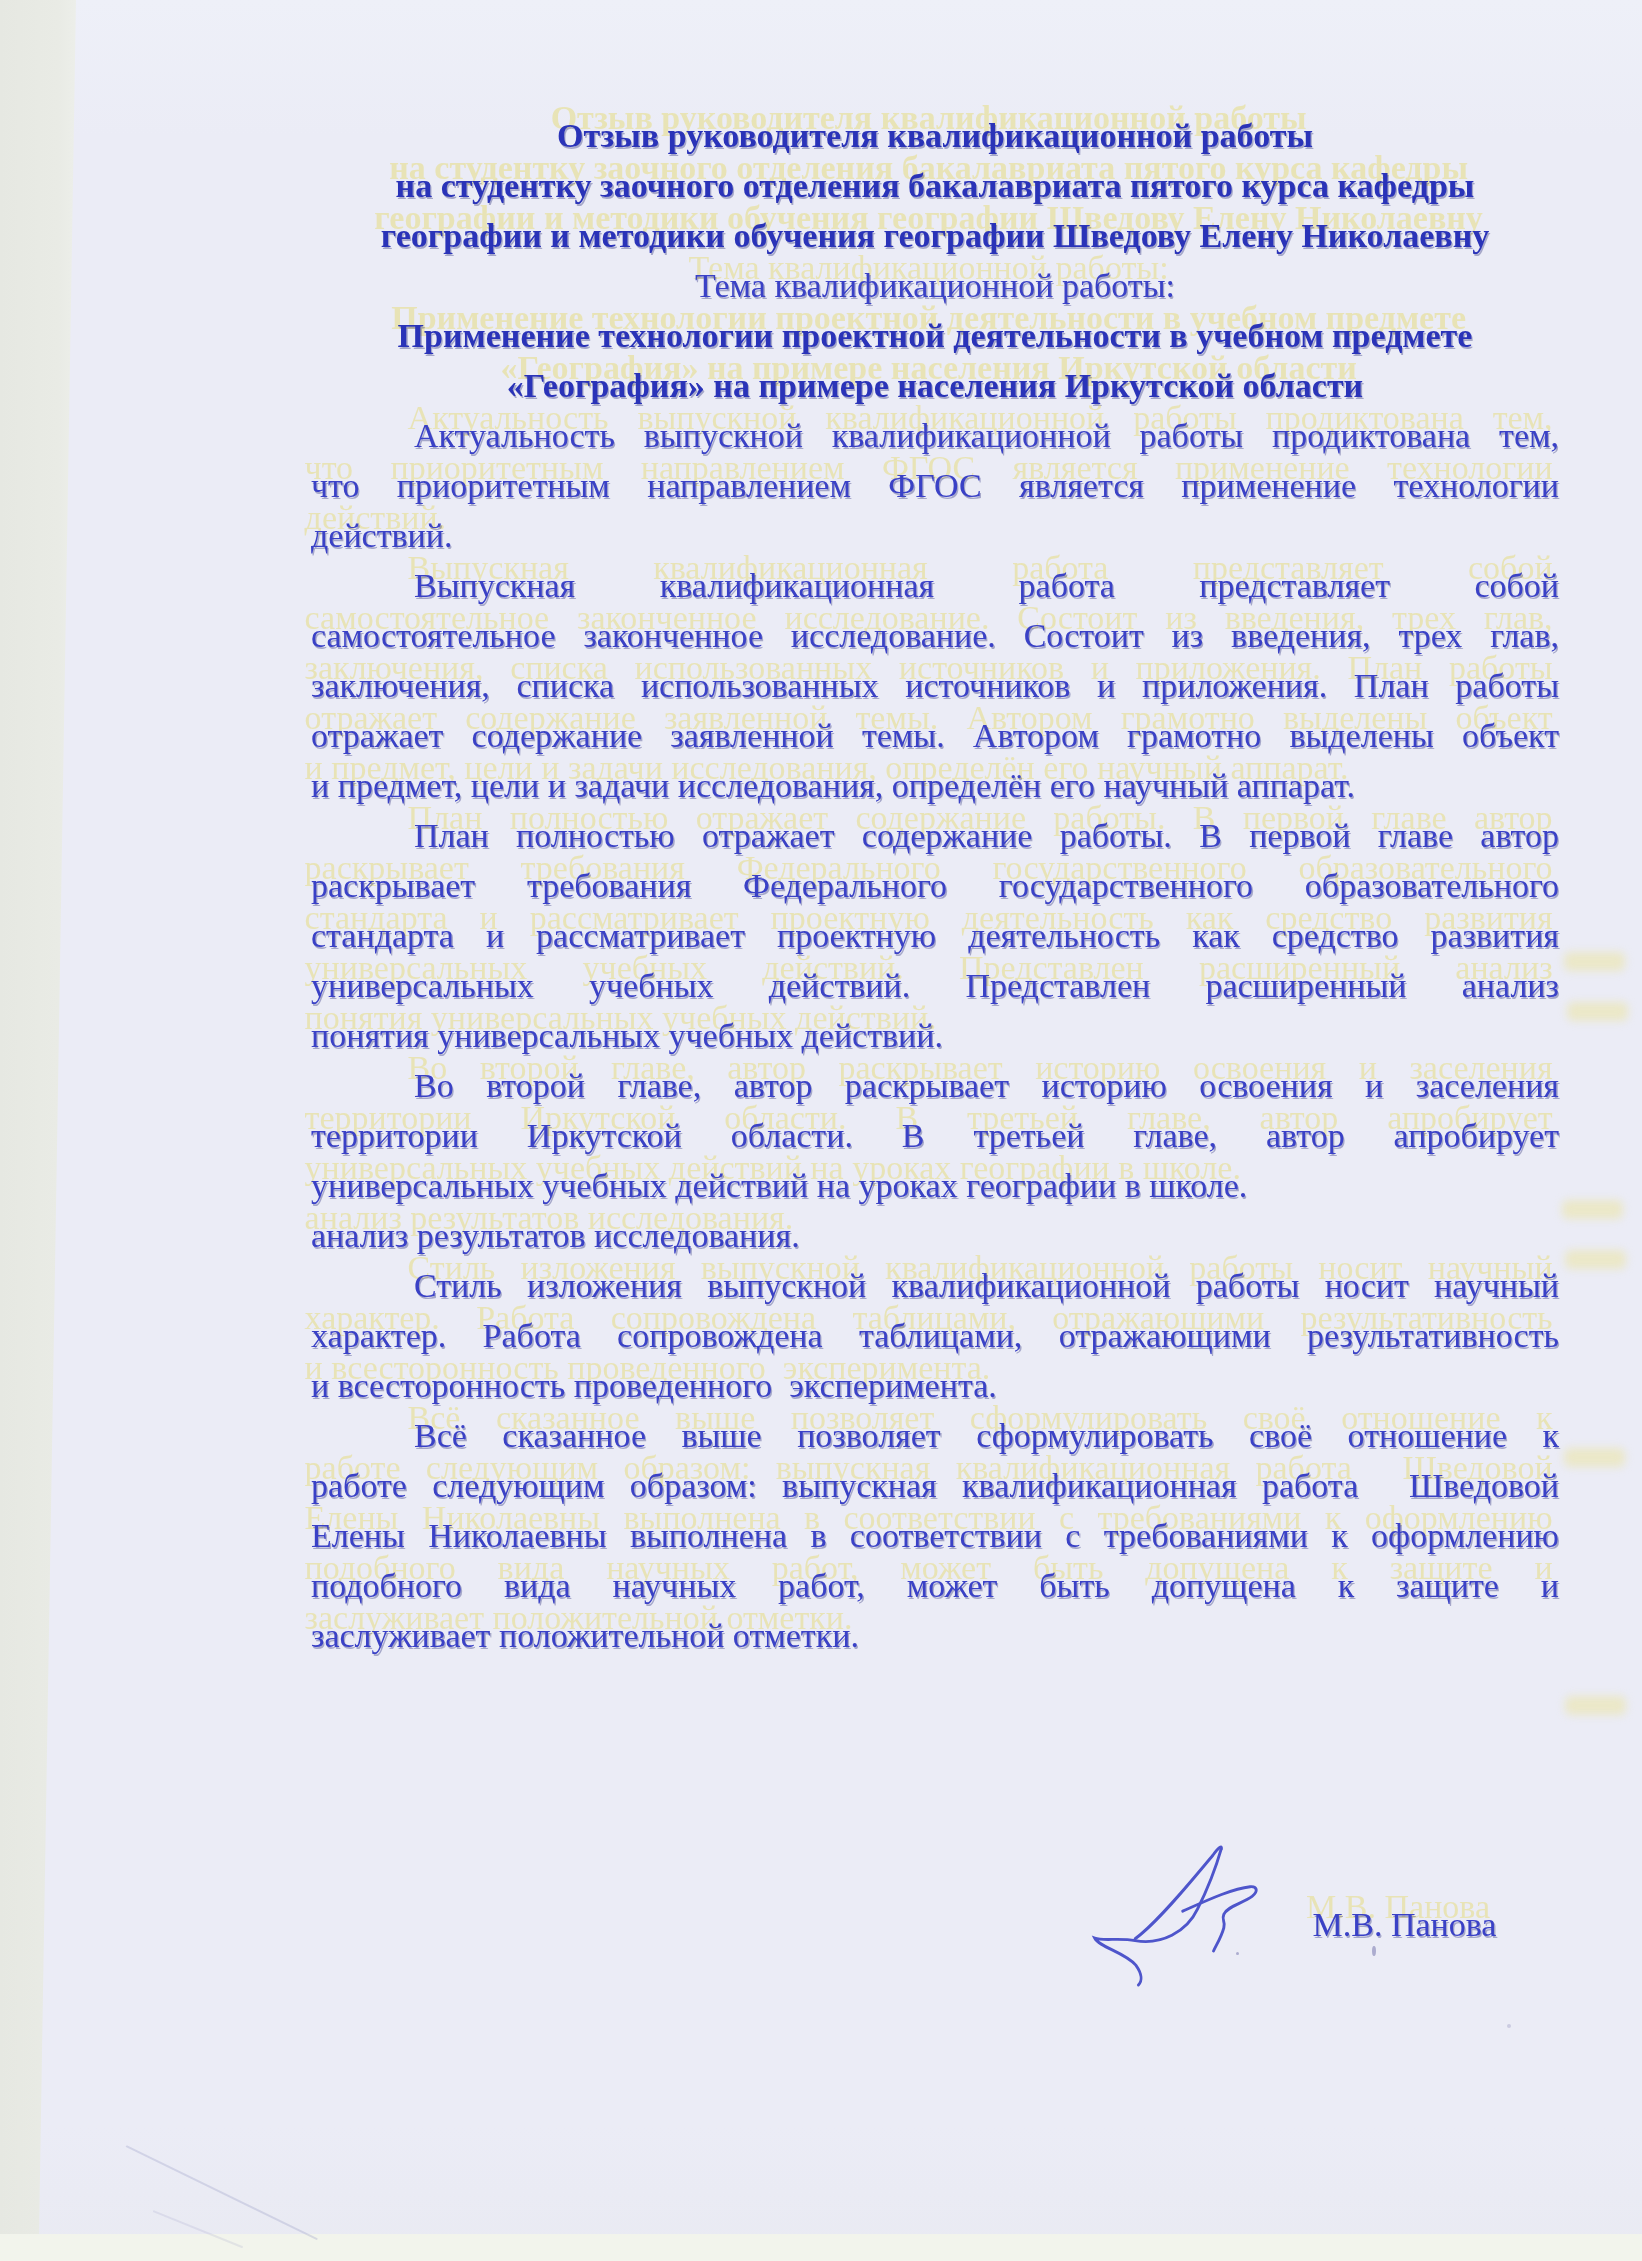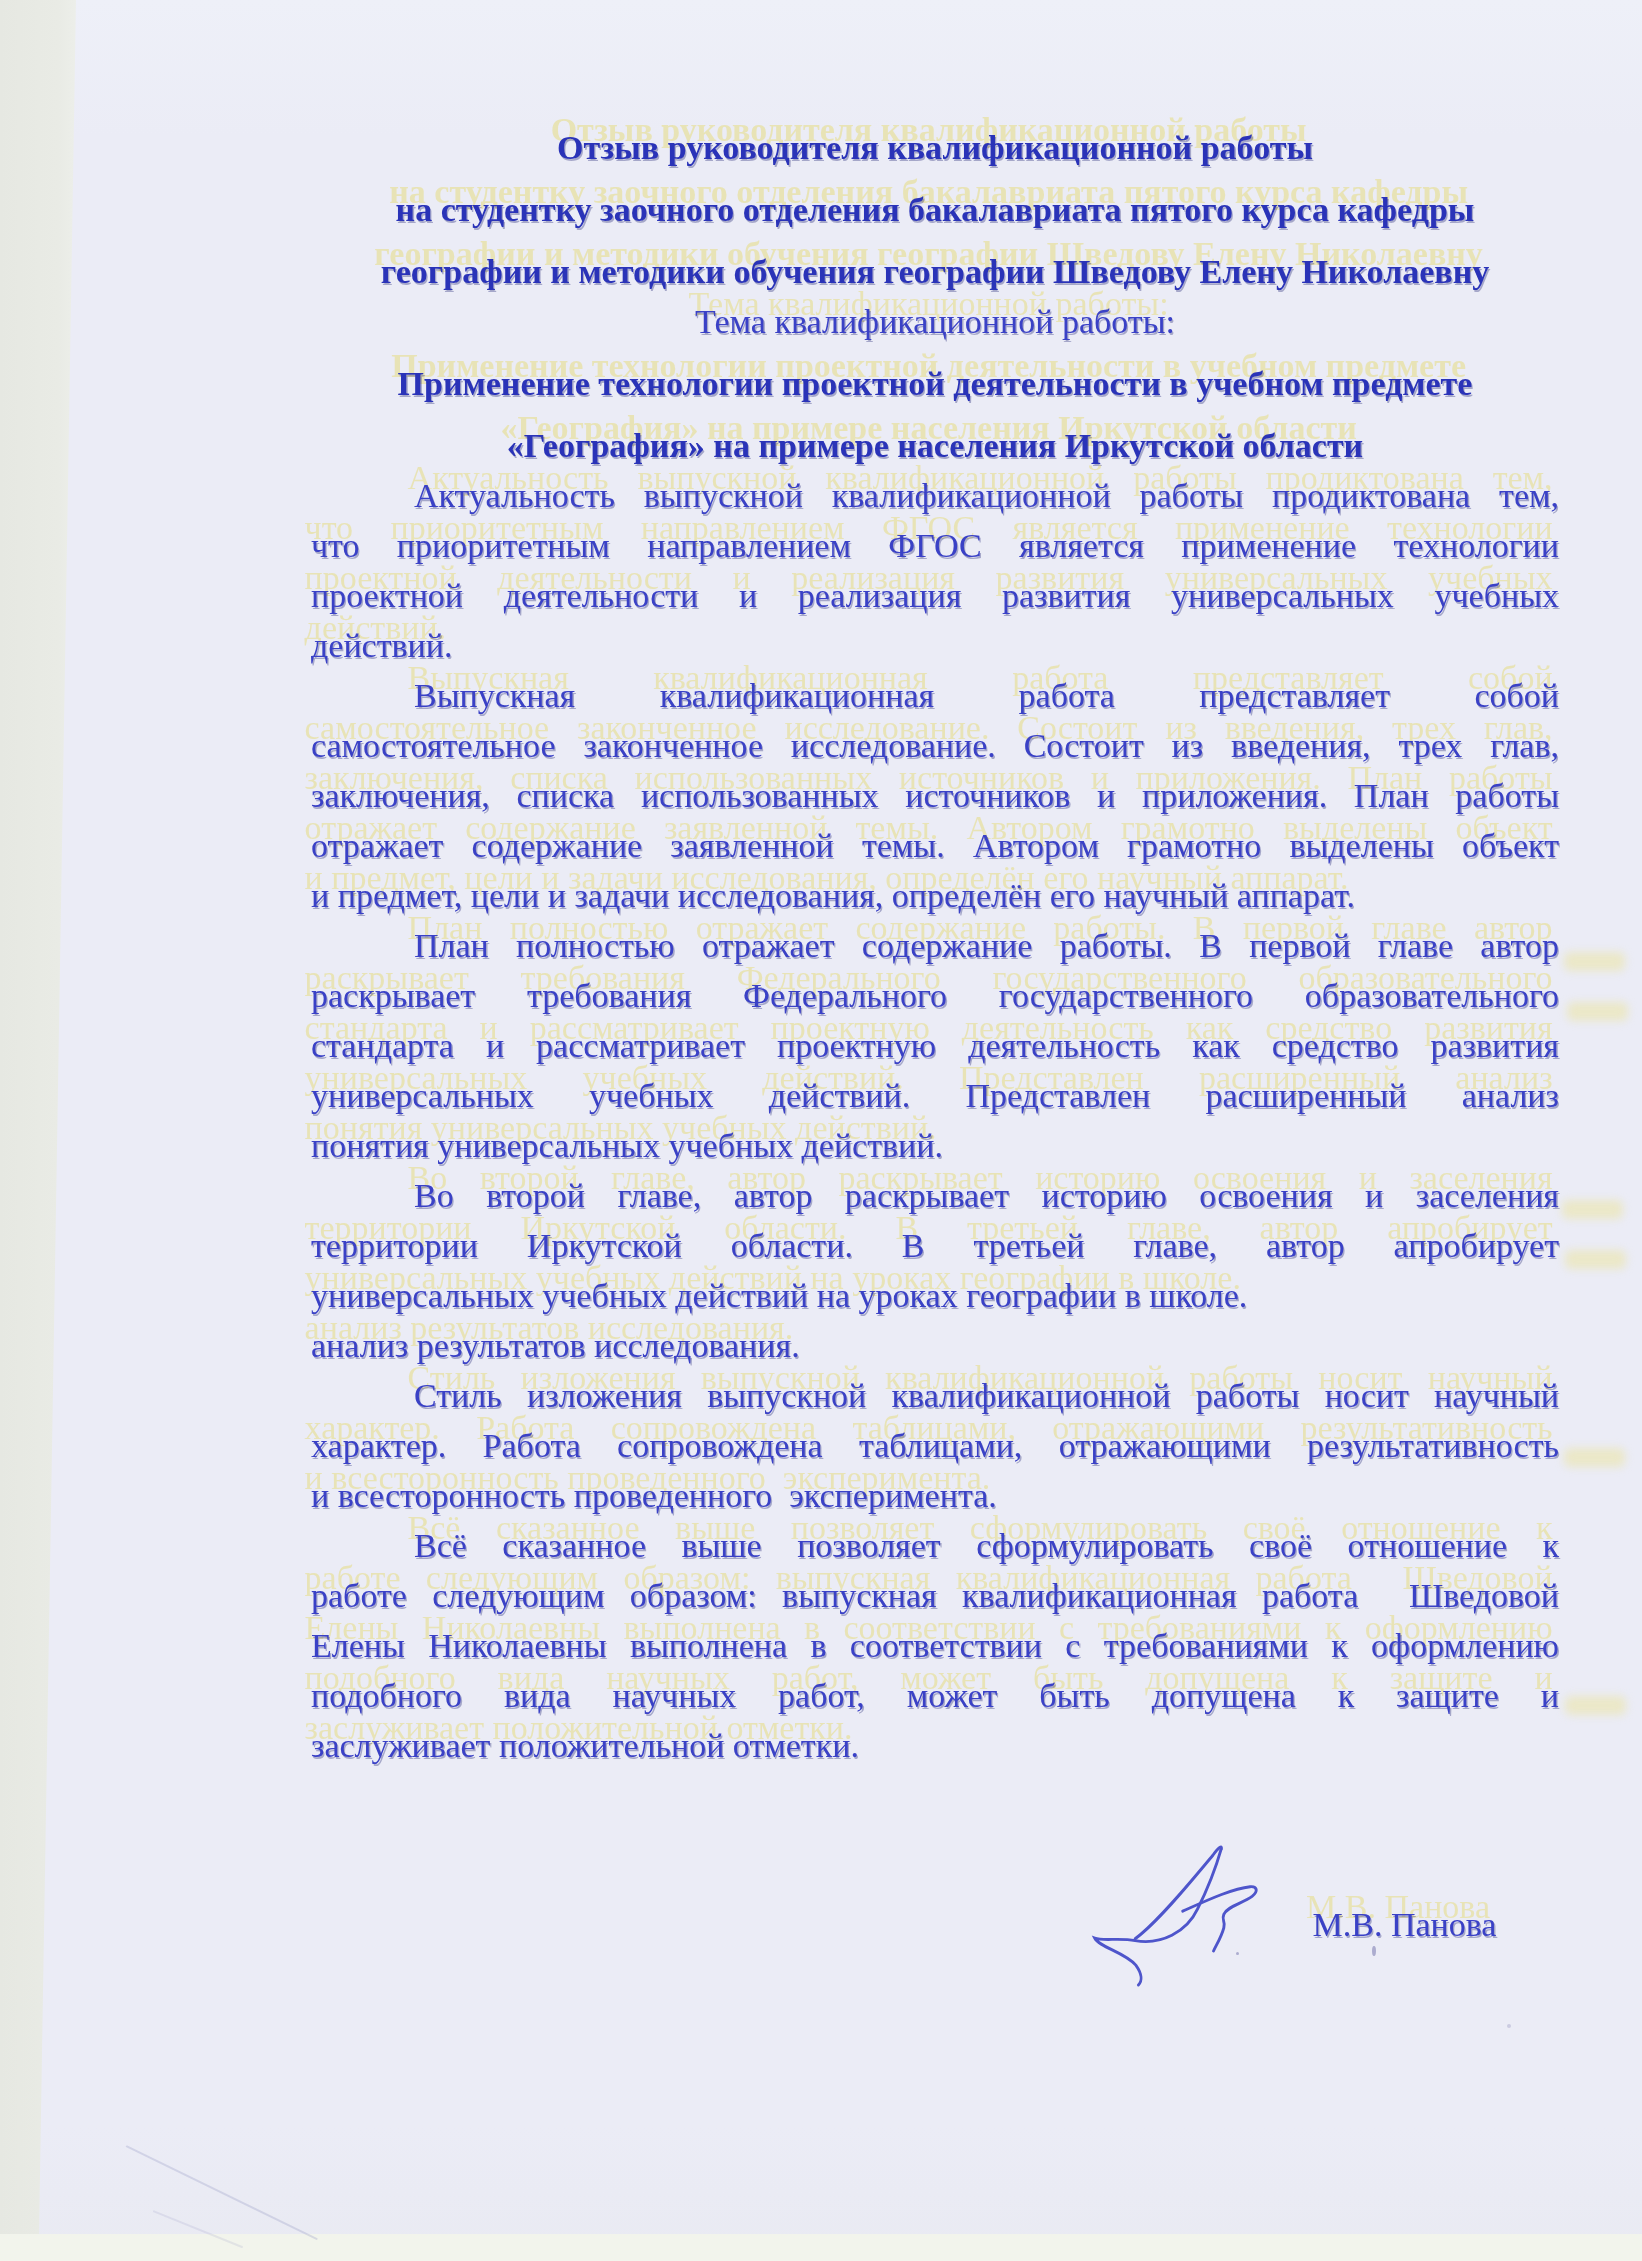--- a/index.html
+++ b/index.html
@@ -28,7 +28,7 @@
     text-shadow: 1.3px 1.9px 0 rgba(24,28,110,0.33), -6.4px -18px 0 rgba(228,218,105,0.45);
   }
   .hl { text-align:center; }
-  .hl.b { font-weight:bold; color:#2a33b8;margin-top:12px; }
+  .hl.b { font-weight:bold; color:#2a33b8; }
   .bl { text-align:justify; text-align-last:justify; }
   .bl.first { text-indent:103px; }
   .bl.last  { text-align-last:left; }

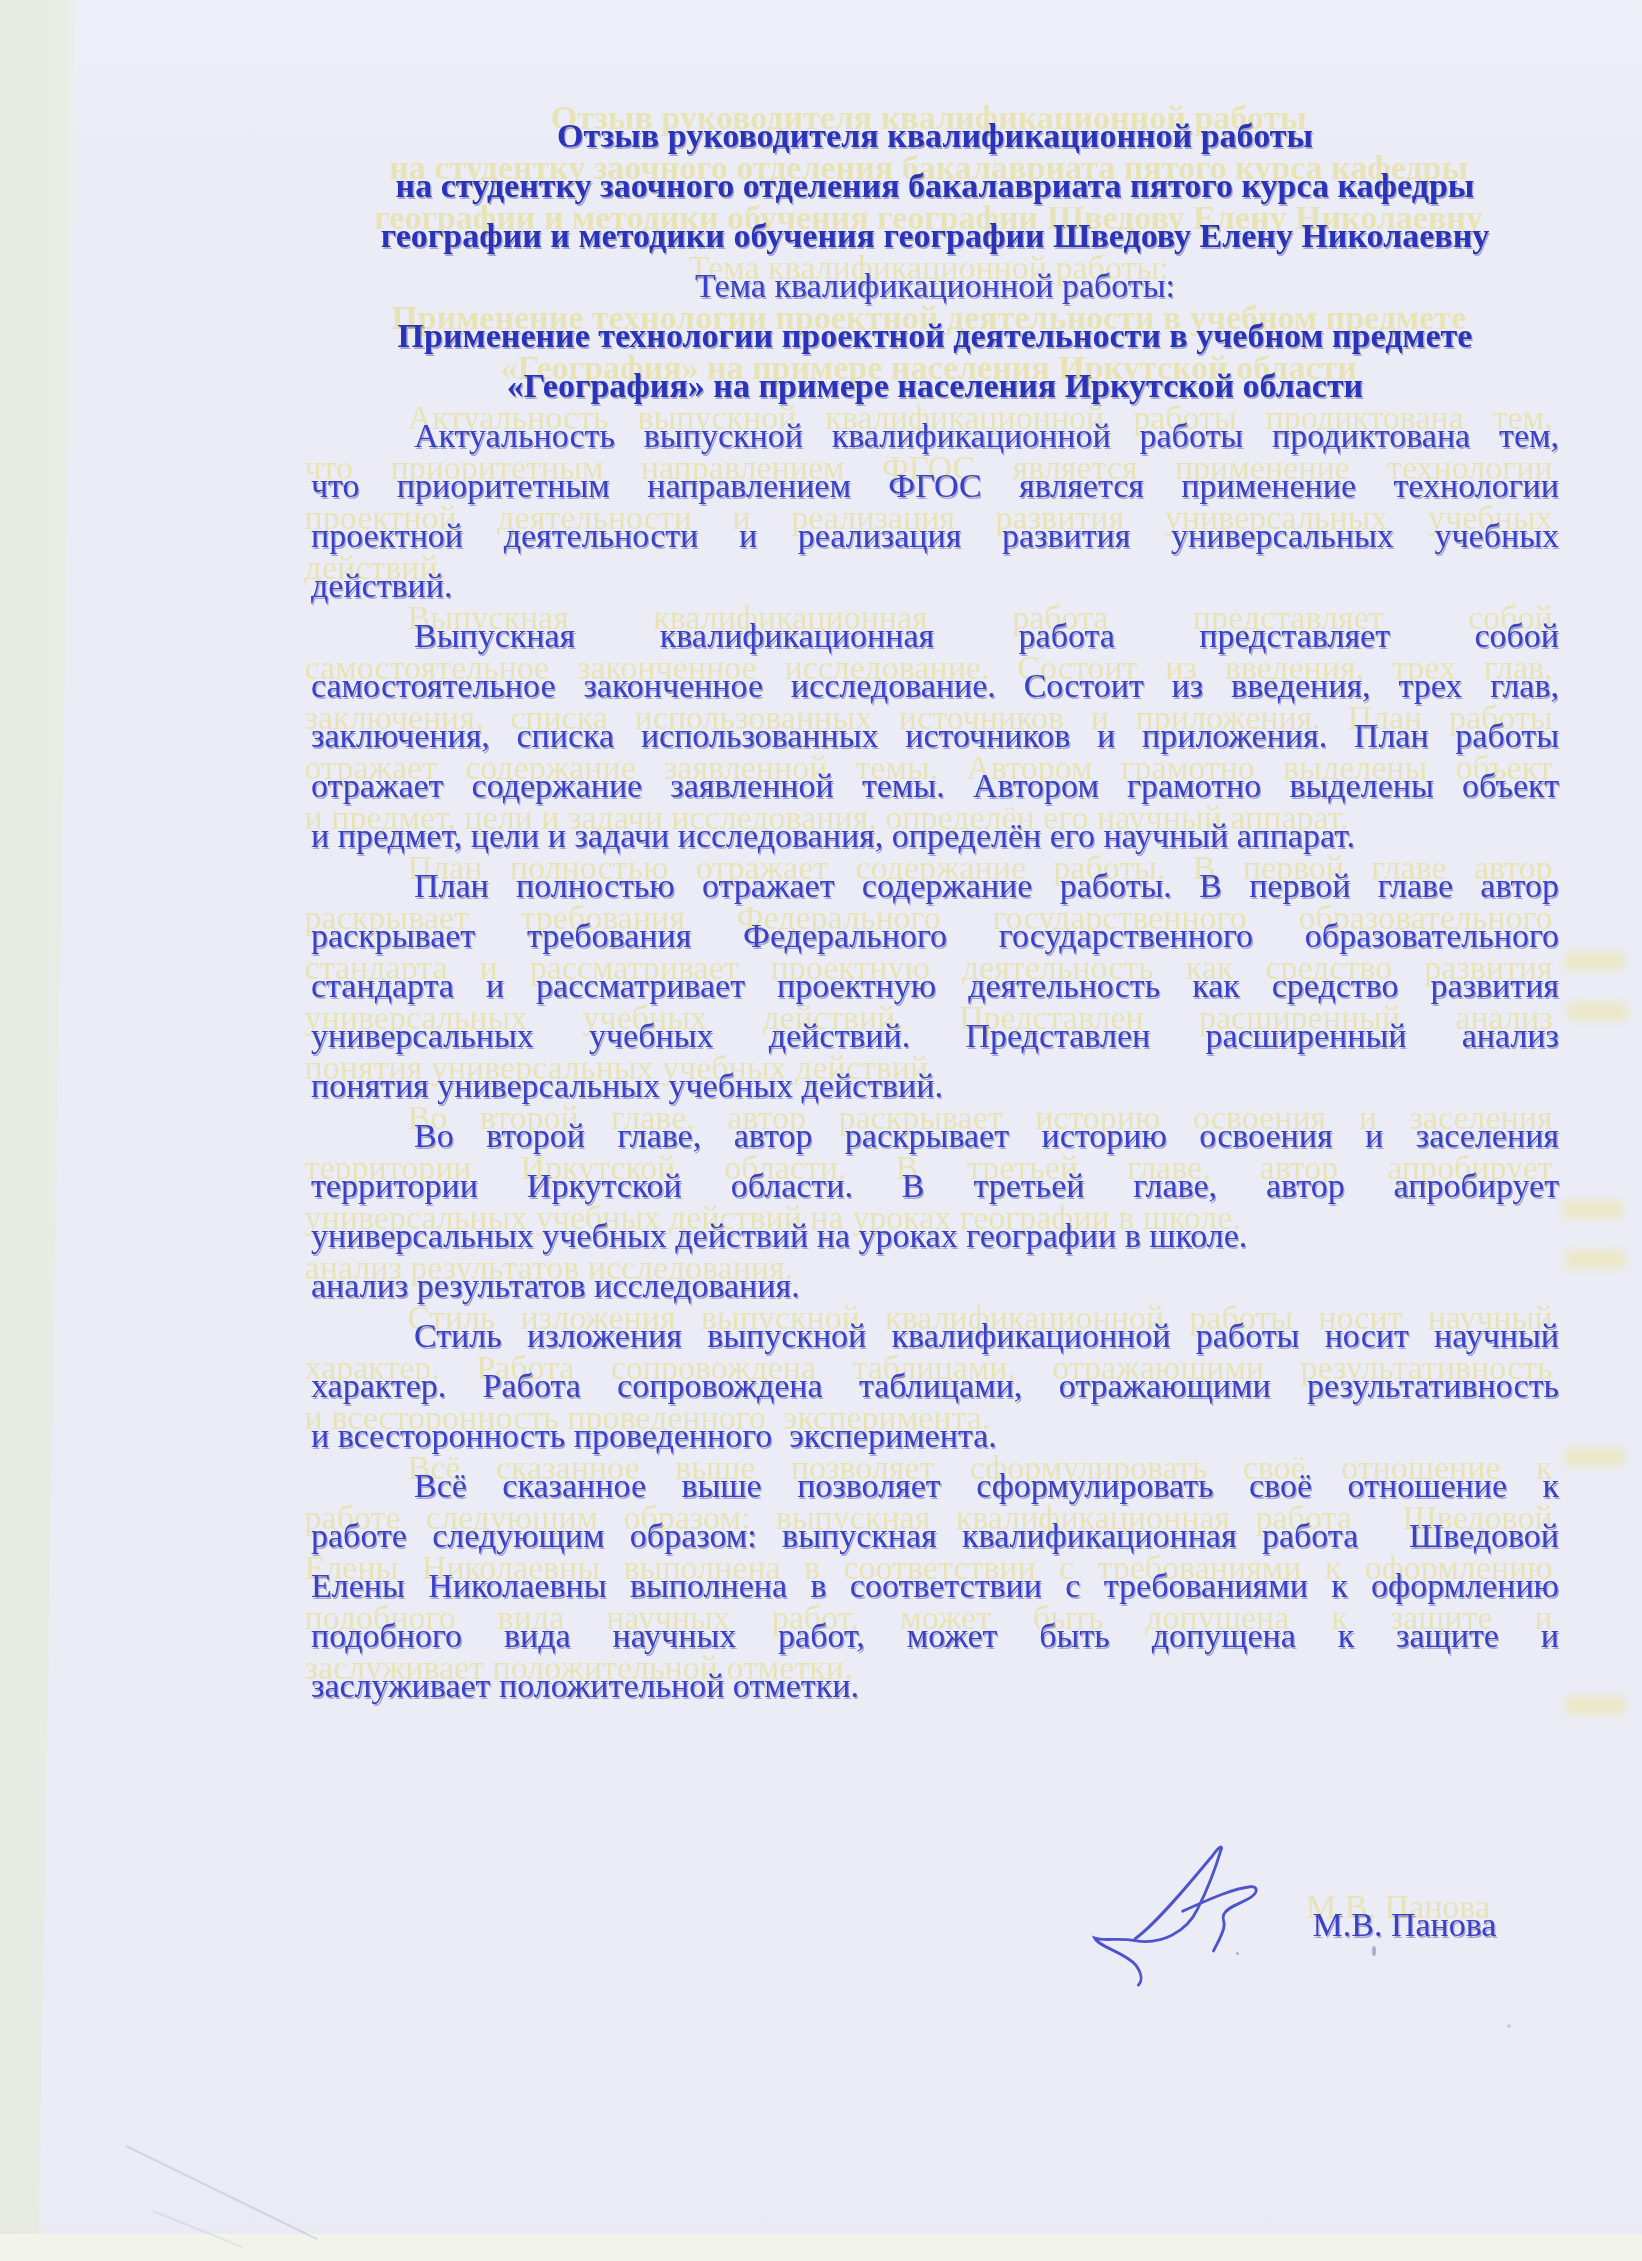--- a/index.html
+++ b/index.html
@@ -71,7 +71,6 @@
     <div id="bodytext">
         <div class="bl first ink">Актуальность выпускной квалификационной работы продиктована тем,</div>
         <div class="bl ink">что приоритетным направлением ФГОС является применение технологии</div>
-        <div class="bl ink">проектной деятельности и реализация развития универсальных учебных</div>
         <div class="bl last ink">действий.</div>
         <div class="bl first ink">Выпускная квалификационная работа представляет собой</div>
         <div class="bl ink">самостоятельное законченное исследование. Состоит из введения, трех глав,</div>

